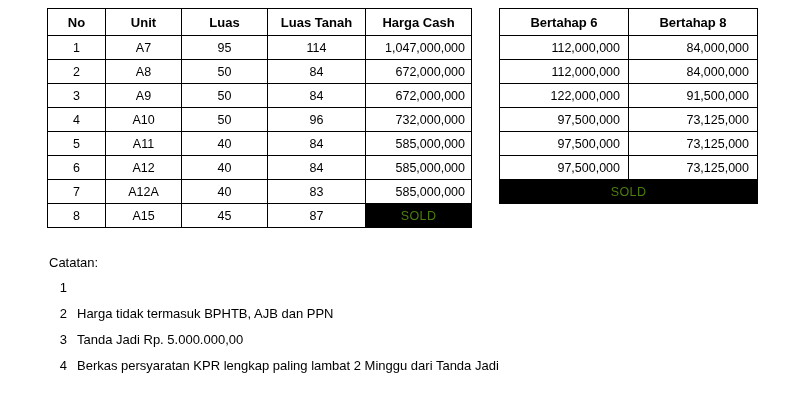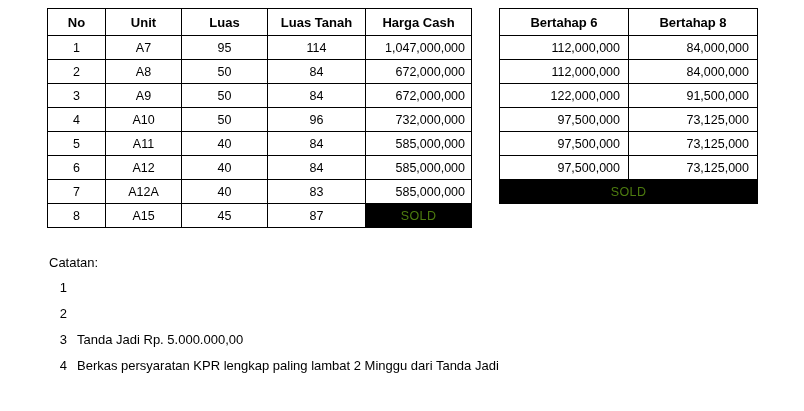--- a/index.html
+++ b/index.html
@@ -248,6 +248,7 @@
       </li>
       <li>
         <span class="num">2</span>
+        <span class="txt">Harga tidak termasuk BPHTB, AJB dan PPN</span>
       </li>
       <li>
         <span class="num">3</span>

